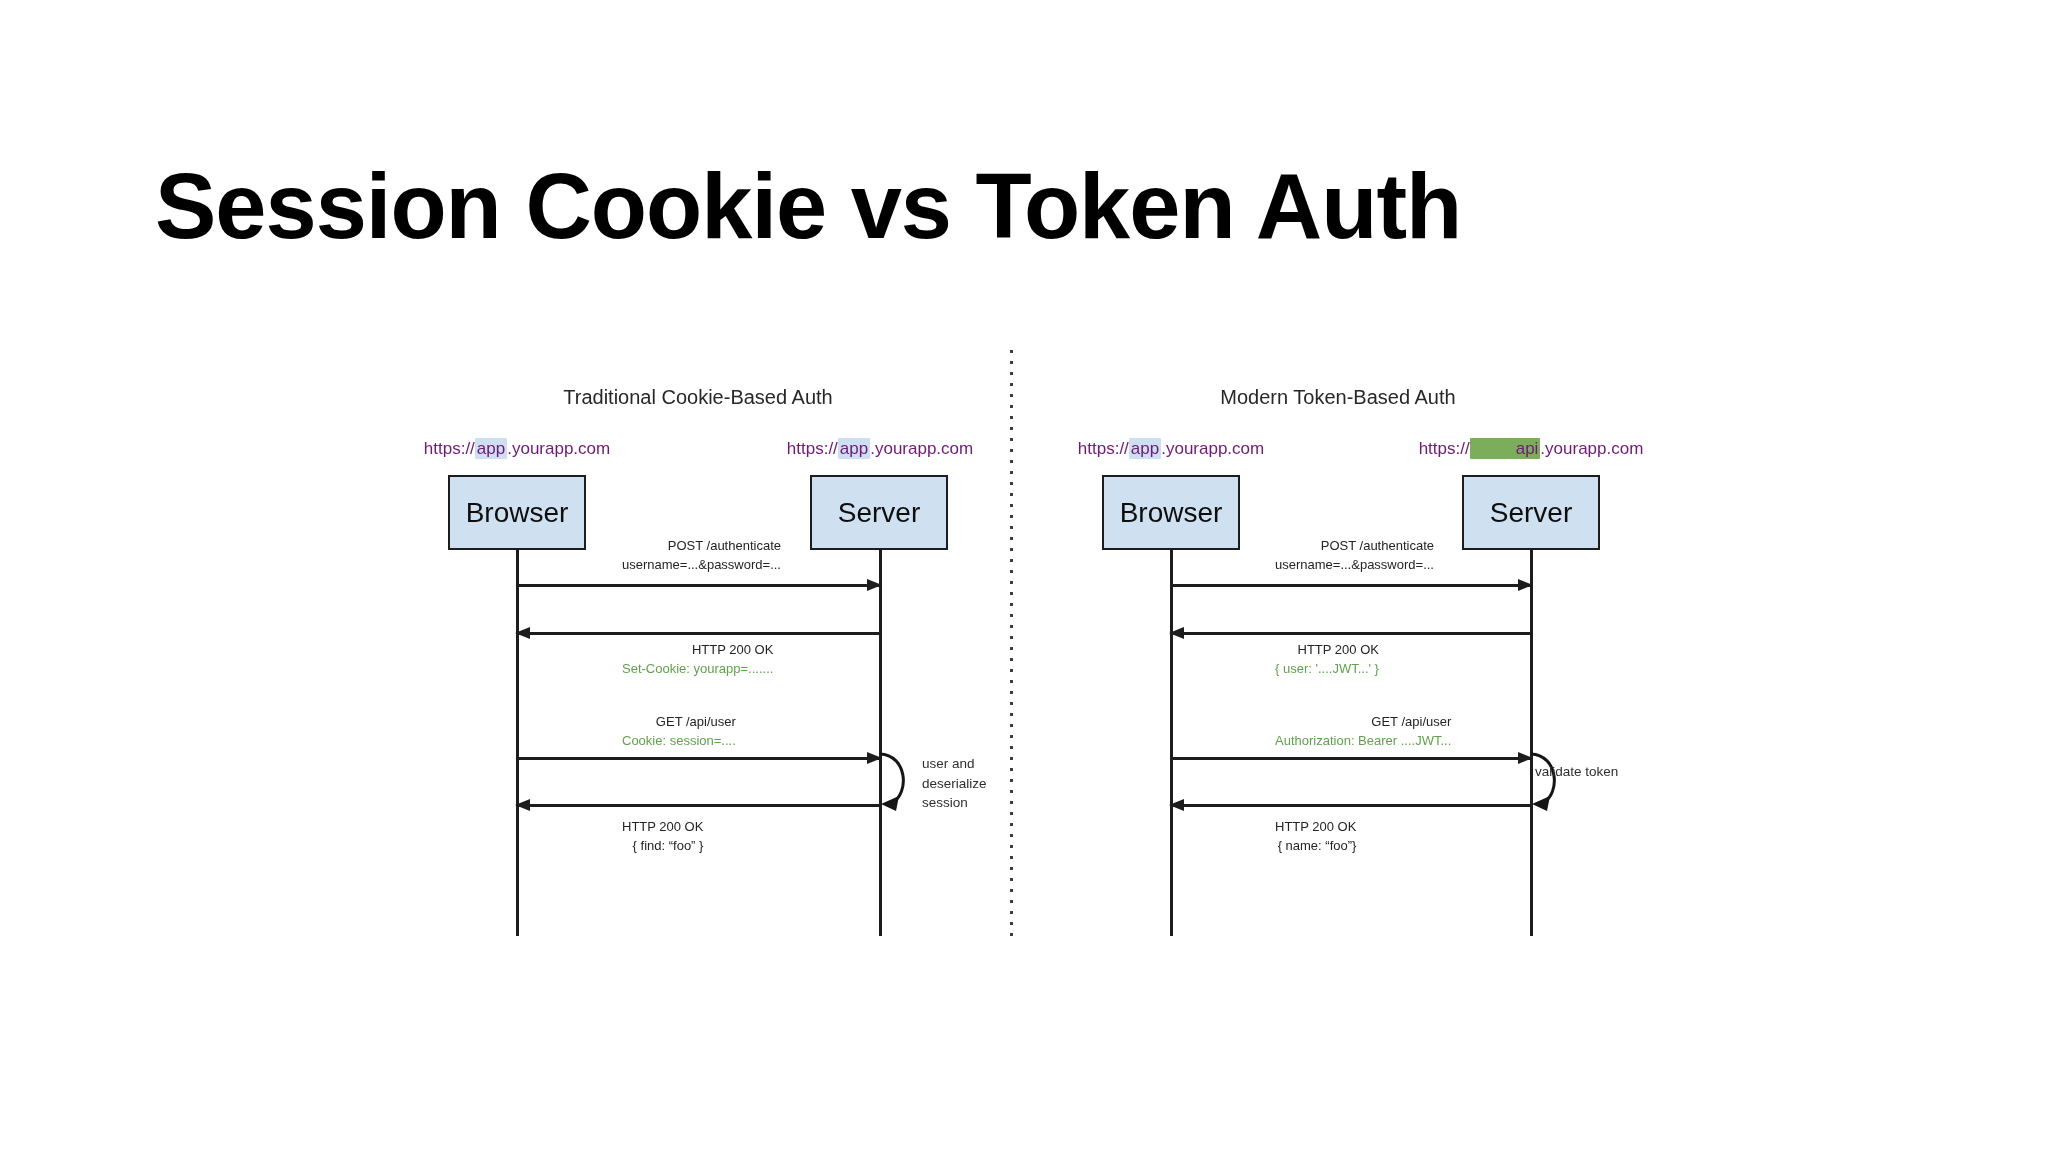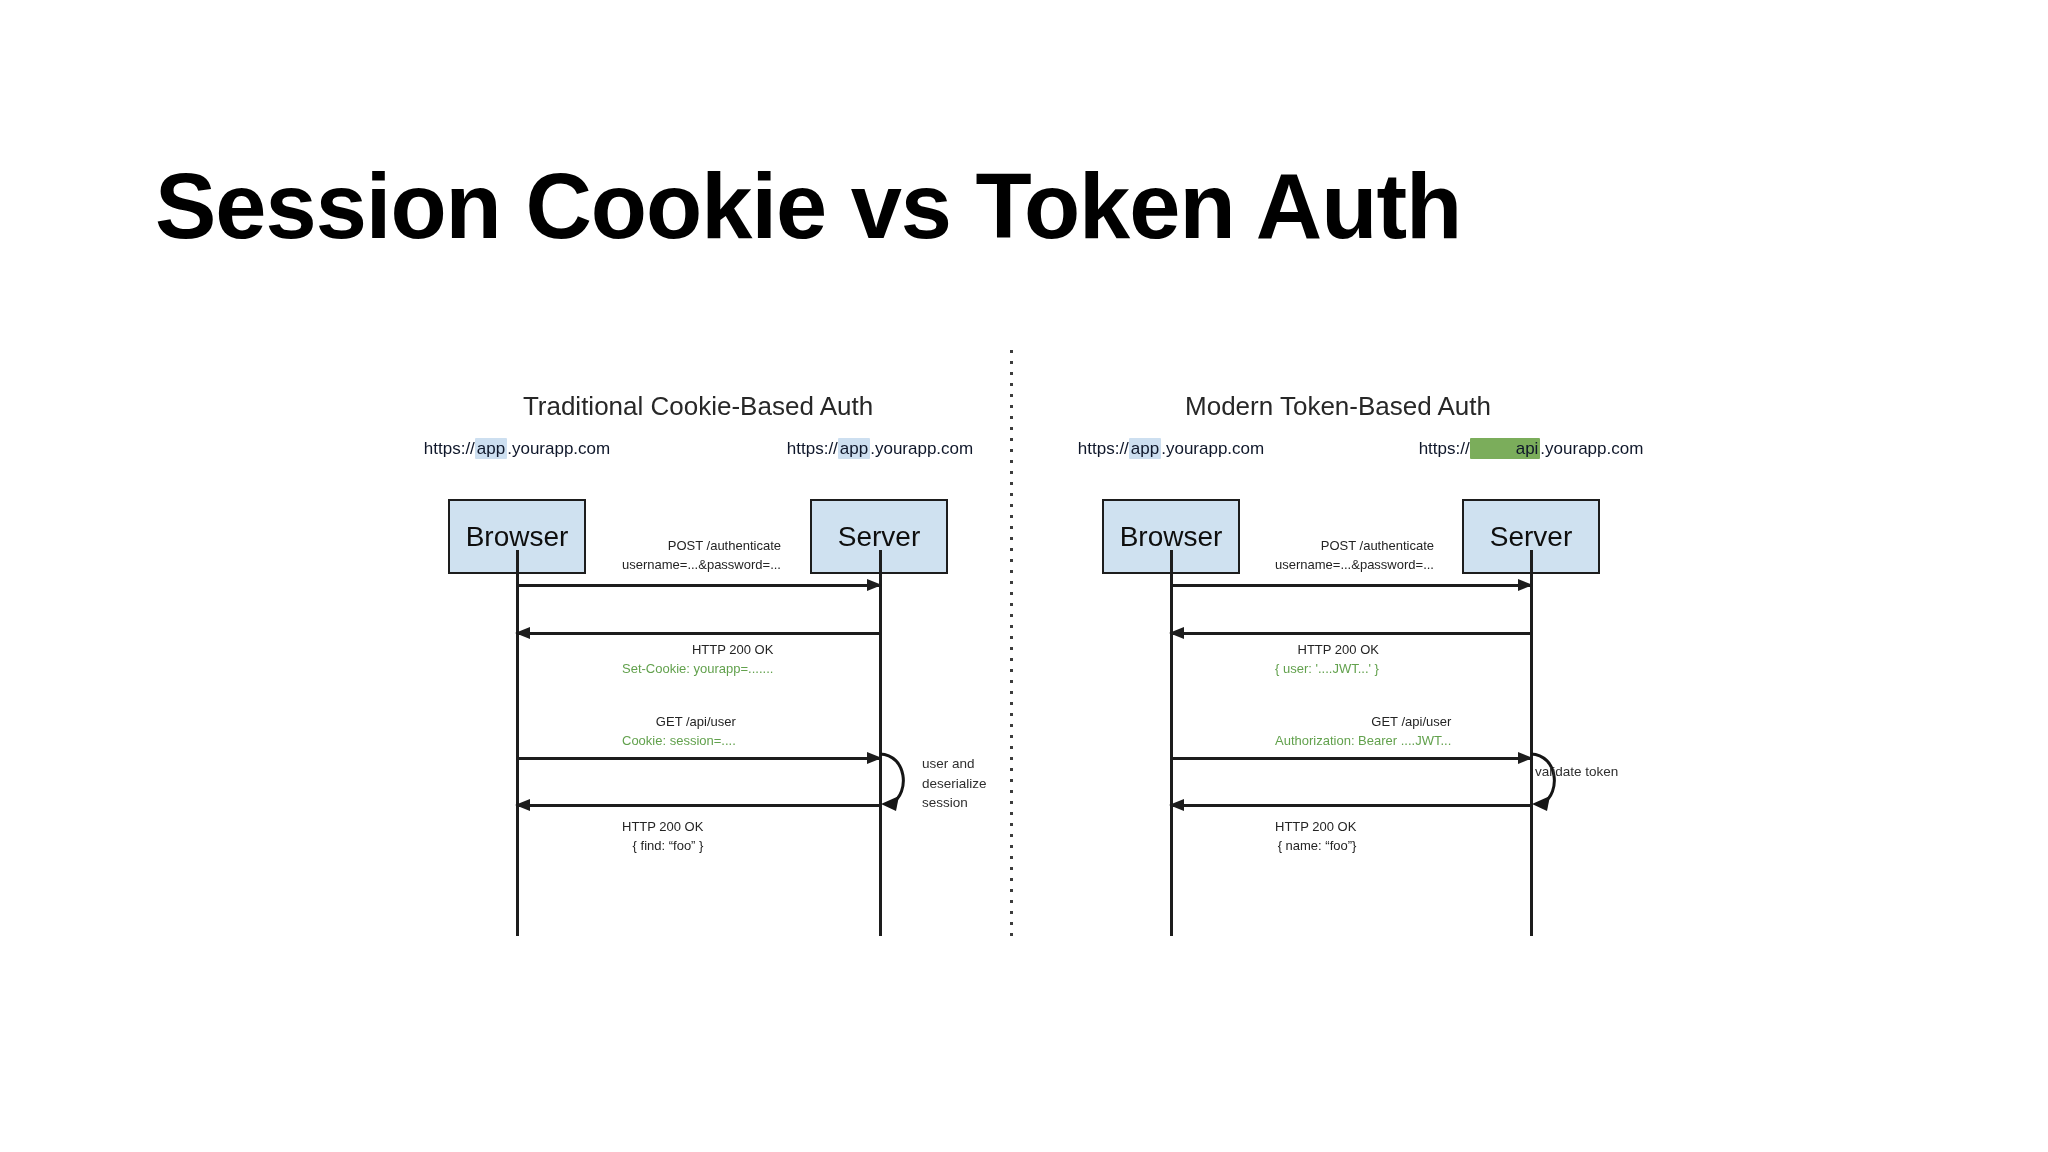--- a/index.html
+++ b/index.html
@@ -7,7 +7,7 @@
           font-family:"Liberation Sans",sans-serif;}
   .slide-title{position:absolute;left:155px;top:94px;font-size:92px;line-height:1.1;
                letter-spacing:-1px;color:#000;white-space:nowrap;}
-  .dtitle{position:absolute;top:369px;width:500px;text-align:center;font-size:26px;
+  .dtitle{position:absolute;top:369px;width:500px;text-align:center;font-size:20px;
           font-weight:500;color:#272727;white-space:nowrap;}
   .url{position:absolute;top:439px;width:300px;text-align:center;font-size:17px;
        color:#0f172a;white-space:nowrap;}

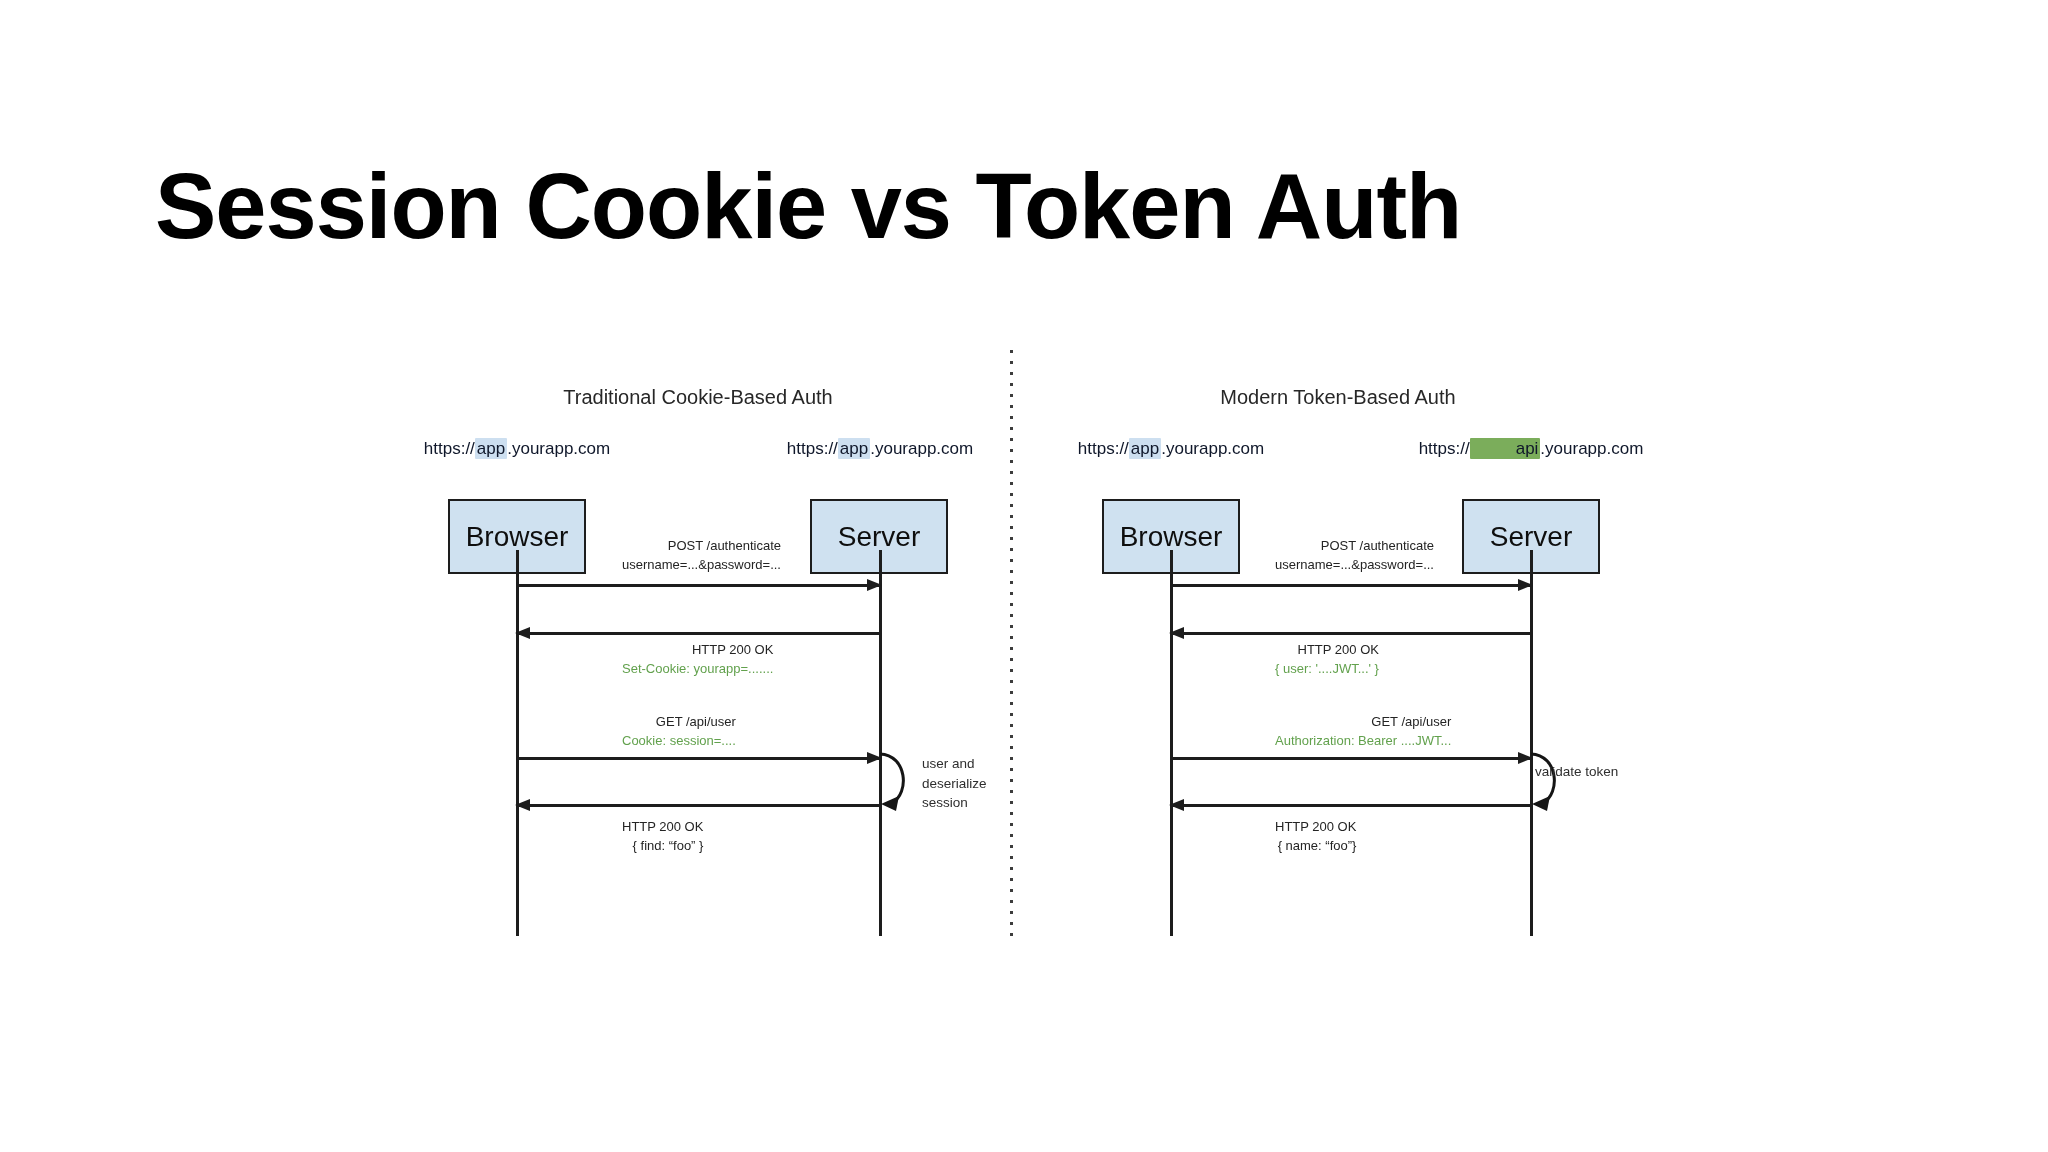--- a/index.html
+++ b/index.html
@@ -10,7 +10,7 @@
   .dtitle{position:absolute;top:369px;width:500px;text-align:center;font-size:20px;
           font-weight:500;color:#272727;white-space:nowrap;}
   .url{position:absolute;top:439px;width:300px;text-align:center;font-size:17px;
-       color:#0f172a;white-space:nowrap;}
+       color:#701a75;white-space:nowrap;}
   .hl{padding:1px 2px;border-radius:1px;}
   .hl-blue{background:var(--highlight_blue);}
   .hl-green{background:var(--highlight_green);padding-left:46px;}

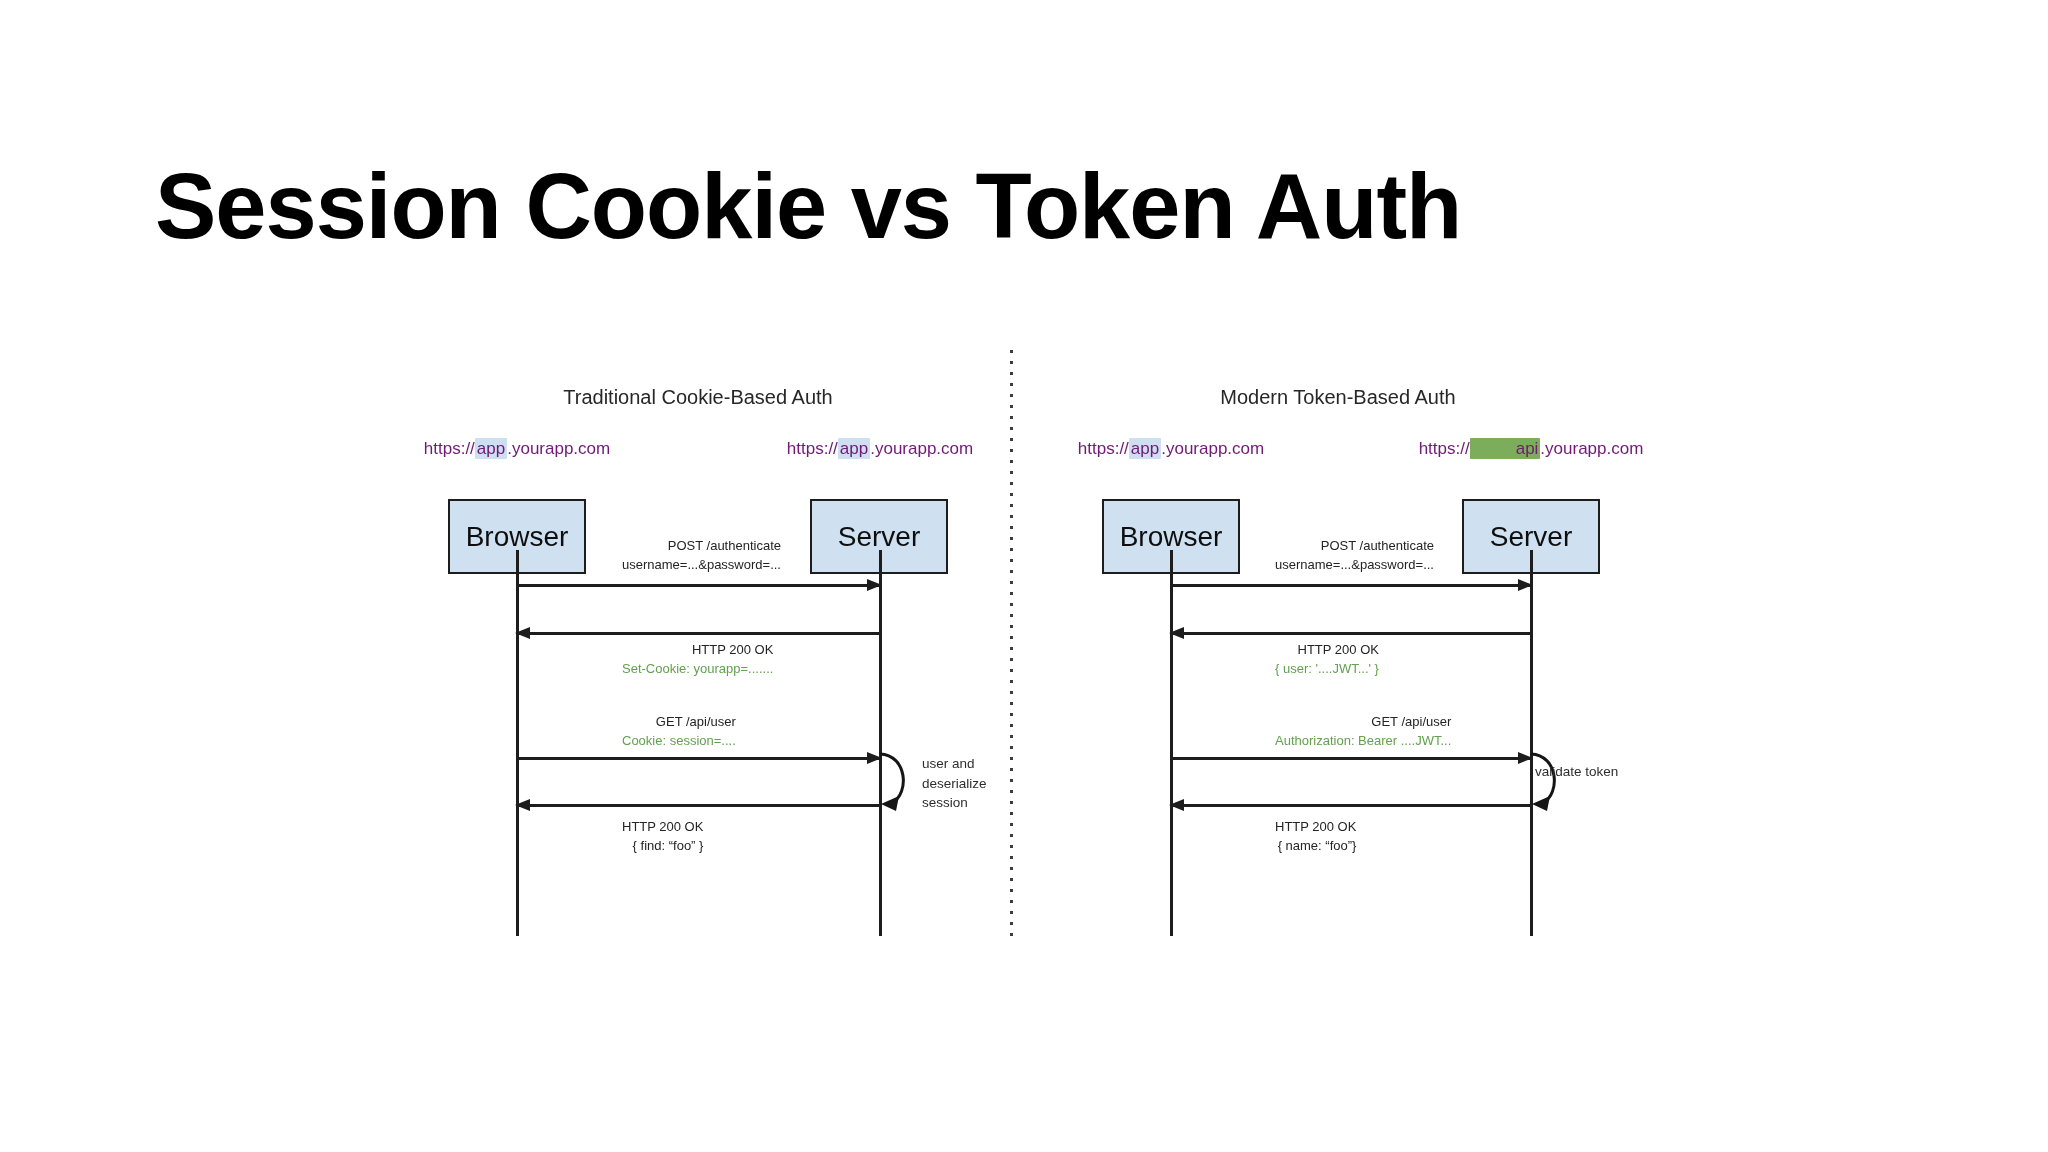--- a/index.html
+++ b/index.html
@@ -17,7 +17,7 @@
   .actor-box{position:absolute;top:475px;width:138px;height:75px;box-sizing:border-box;
              background:var(--box_fill);border:2.5px solid var(--line);
              display:flex;align-items:center;justify-content:center;
-             font-size:28px;color:#0e0e0e;margin-top:24px;}
+             font-size:28px;color:#0e0e0e;}
   .lifeline{position:absolute;top:550px;height:400px;width:2.5px;background:var(--line);}
   .arrow{position:absolute;height:2.5px;background:var(--line);}
   .arrow.right::after{content:"";position:absolute;right:-2px;top:-4.75px;width:0;height:0;

